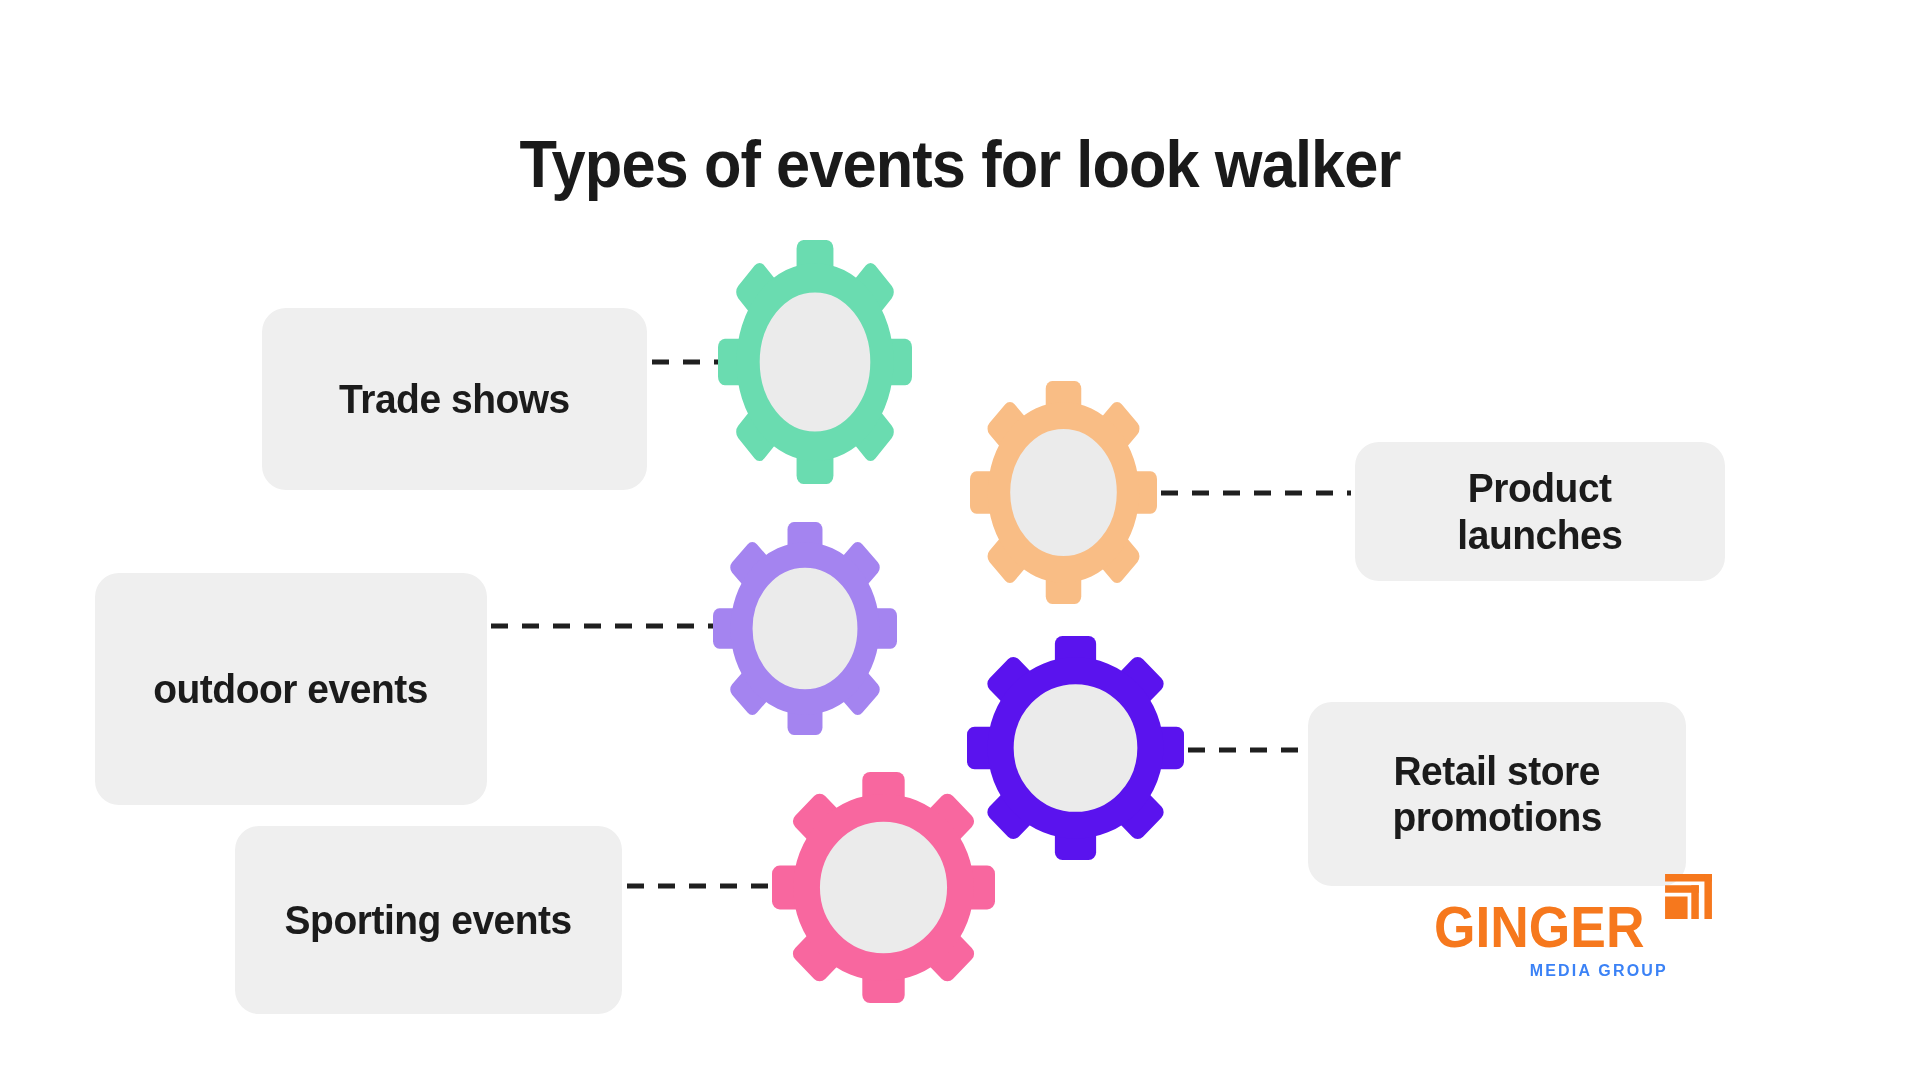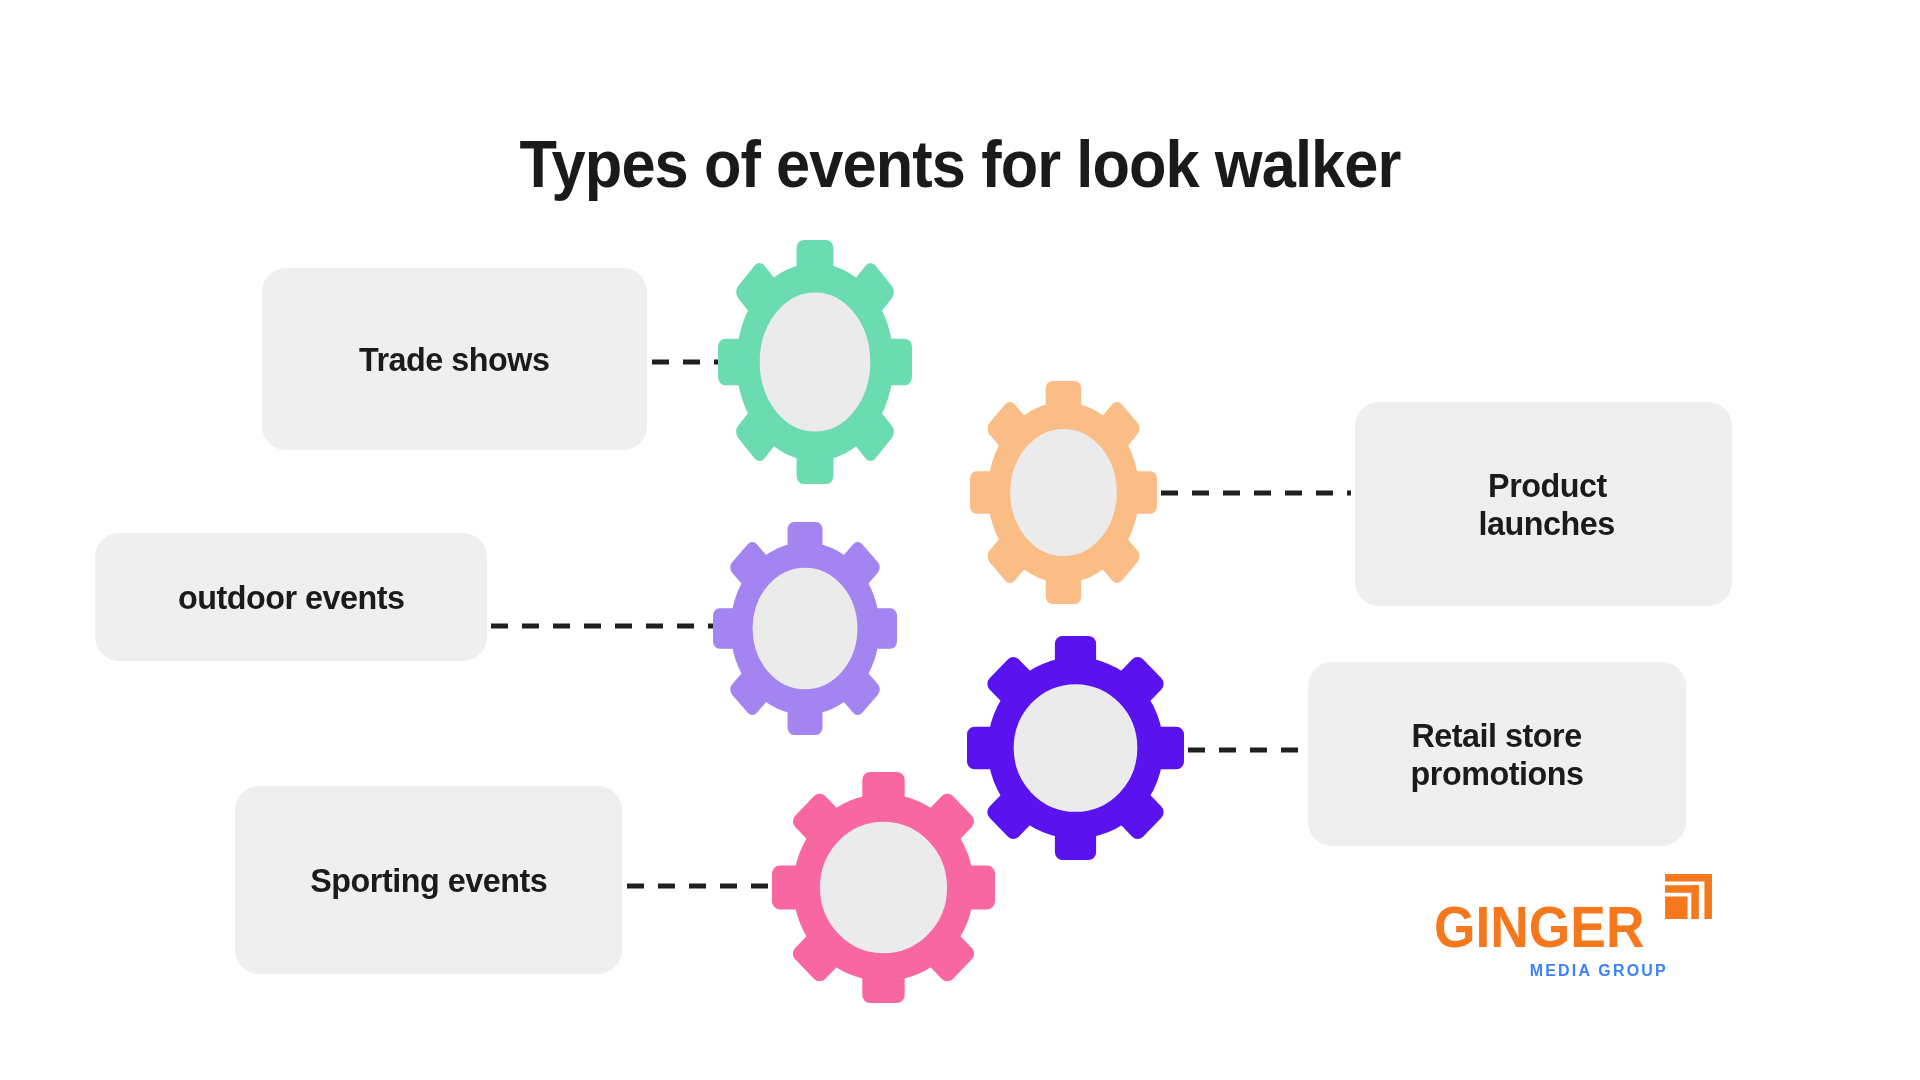--- a/index.html
+++ b/index.html
@@ -19,8 +19,8 @@
   .label-box{
     position:absolute;background:#efefef;border-radius:24px;
     display:flex;flex-direction:column;align-items:center;justify-content:center;
-    color:#1b1b1b;font-weight:bold;font-size:34px;line-height:1.13;
-    text-align:center;letter-spacing:-0.5px;
+    color:#1b1b1b;font-weight:bold;font-size:41px;line-height:1.13;
+    text-align:center;letter-spacing:-0.5px;margin-top:40px;
   }
   .label-box span{display:block;transform:scaleX(0.95);transform-origin:center;}
 

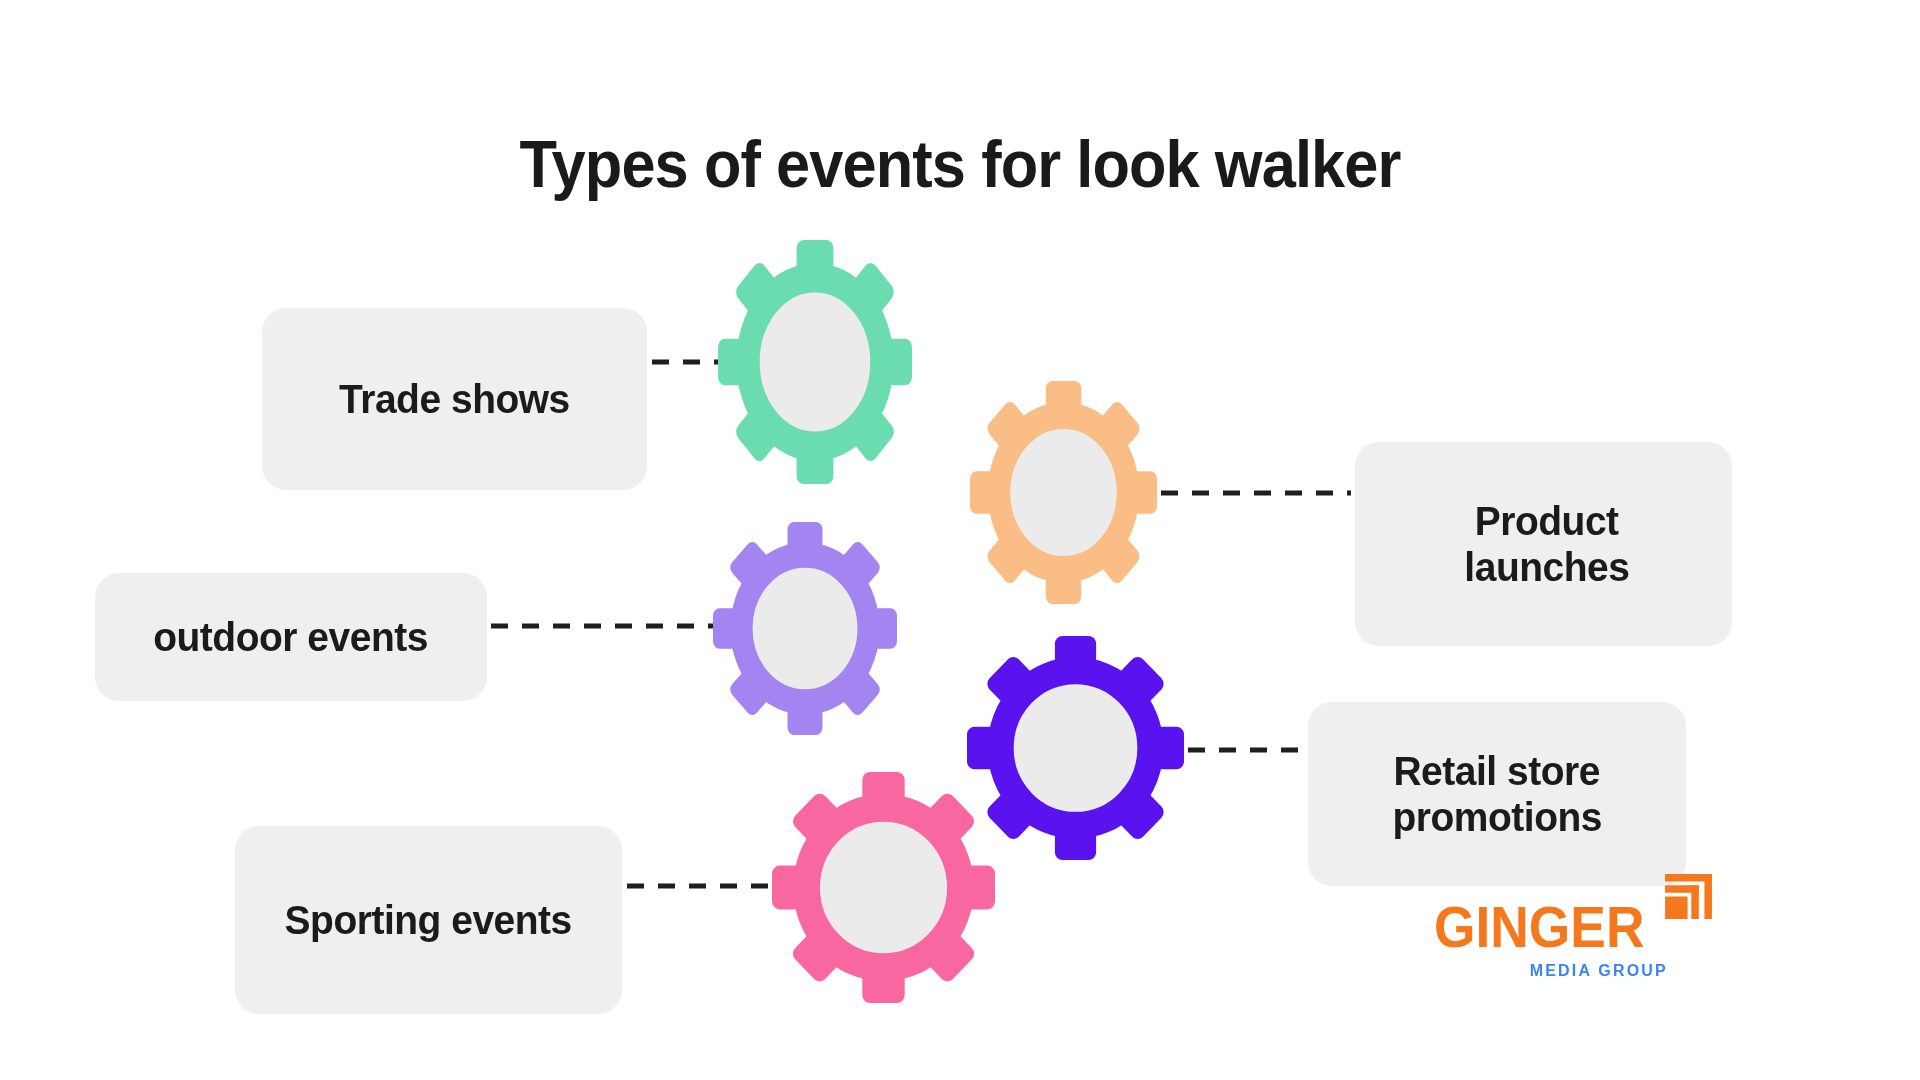--- a/index.html
+++ b/index.html
@@ -25,7 +25,7 @@
   .label-box span{display:block;transform:scaleX(0.95);transform-origin:center;}
 
   .box-trade    {left:262px; top:268px; width:385px; height:182px;}
-  .box-product  {left:1355px;top:402px; width:370px; height:204px;padding-left:7px;}
+  .box-product  {left:1355px;top:402px; width:370px; height:139px;}
   .box-outdoor  {left:95px;  top:533px; width:392px; height:128px;align-items:center;}
   .box-retail   {left:1308px;top:662px; width:378px; height:184px;}
   .box-sporting {left:235px; top:786px; width:387px; height:188px;}

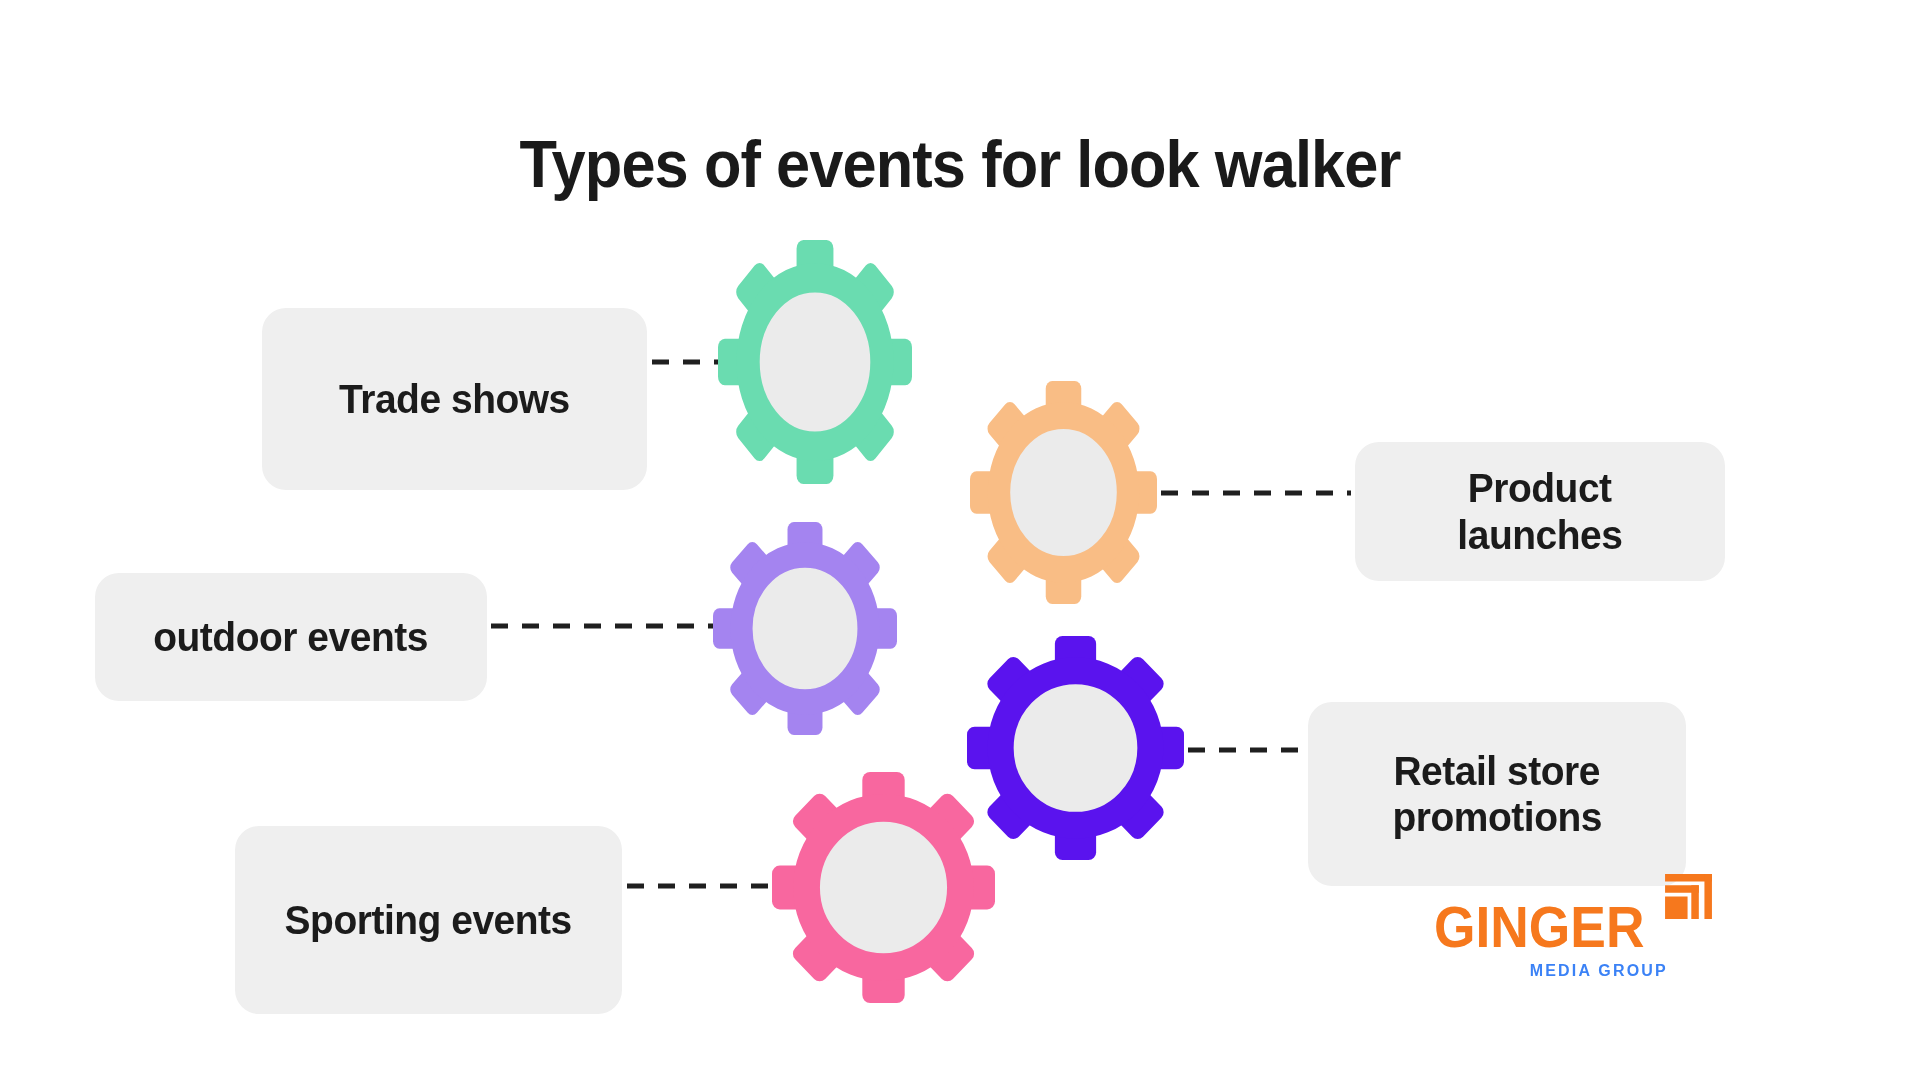--- a/index.html
+++ b/index.html
@@ -26,7 +26,7 @@
 
   .box-trade    {left:262px; top:268px; width:385px; height:182px;}
   .box-product  {left:1355px;top:402px; width:370px; height:139px;}
-  .box-outdoor  {left:95px;  top:533px; width:392px; height:128px;align-items:center;}
+  .box-outdoor  {left:95px;  top:533px; width:392px; height:232px;align-items:center;}
   .box-retail   {left:1308px;top:662px; width:378px; height:184px;}
   .box-sporting {left:235px; top:786px; width:387px; height:188px;}
 

